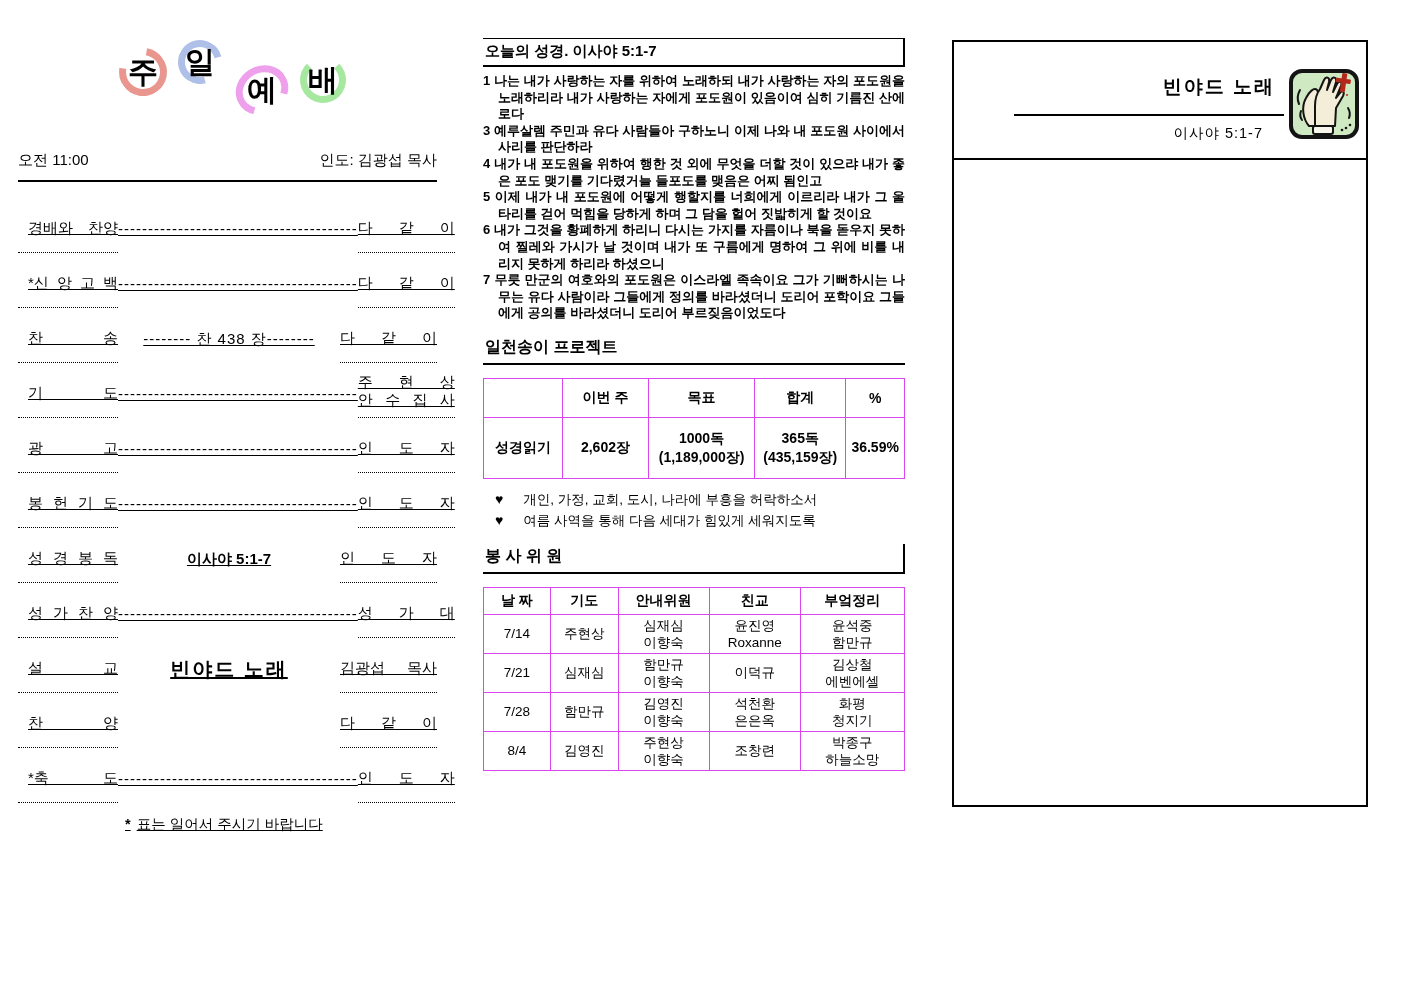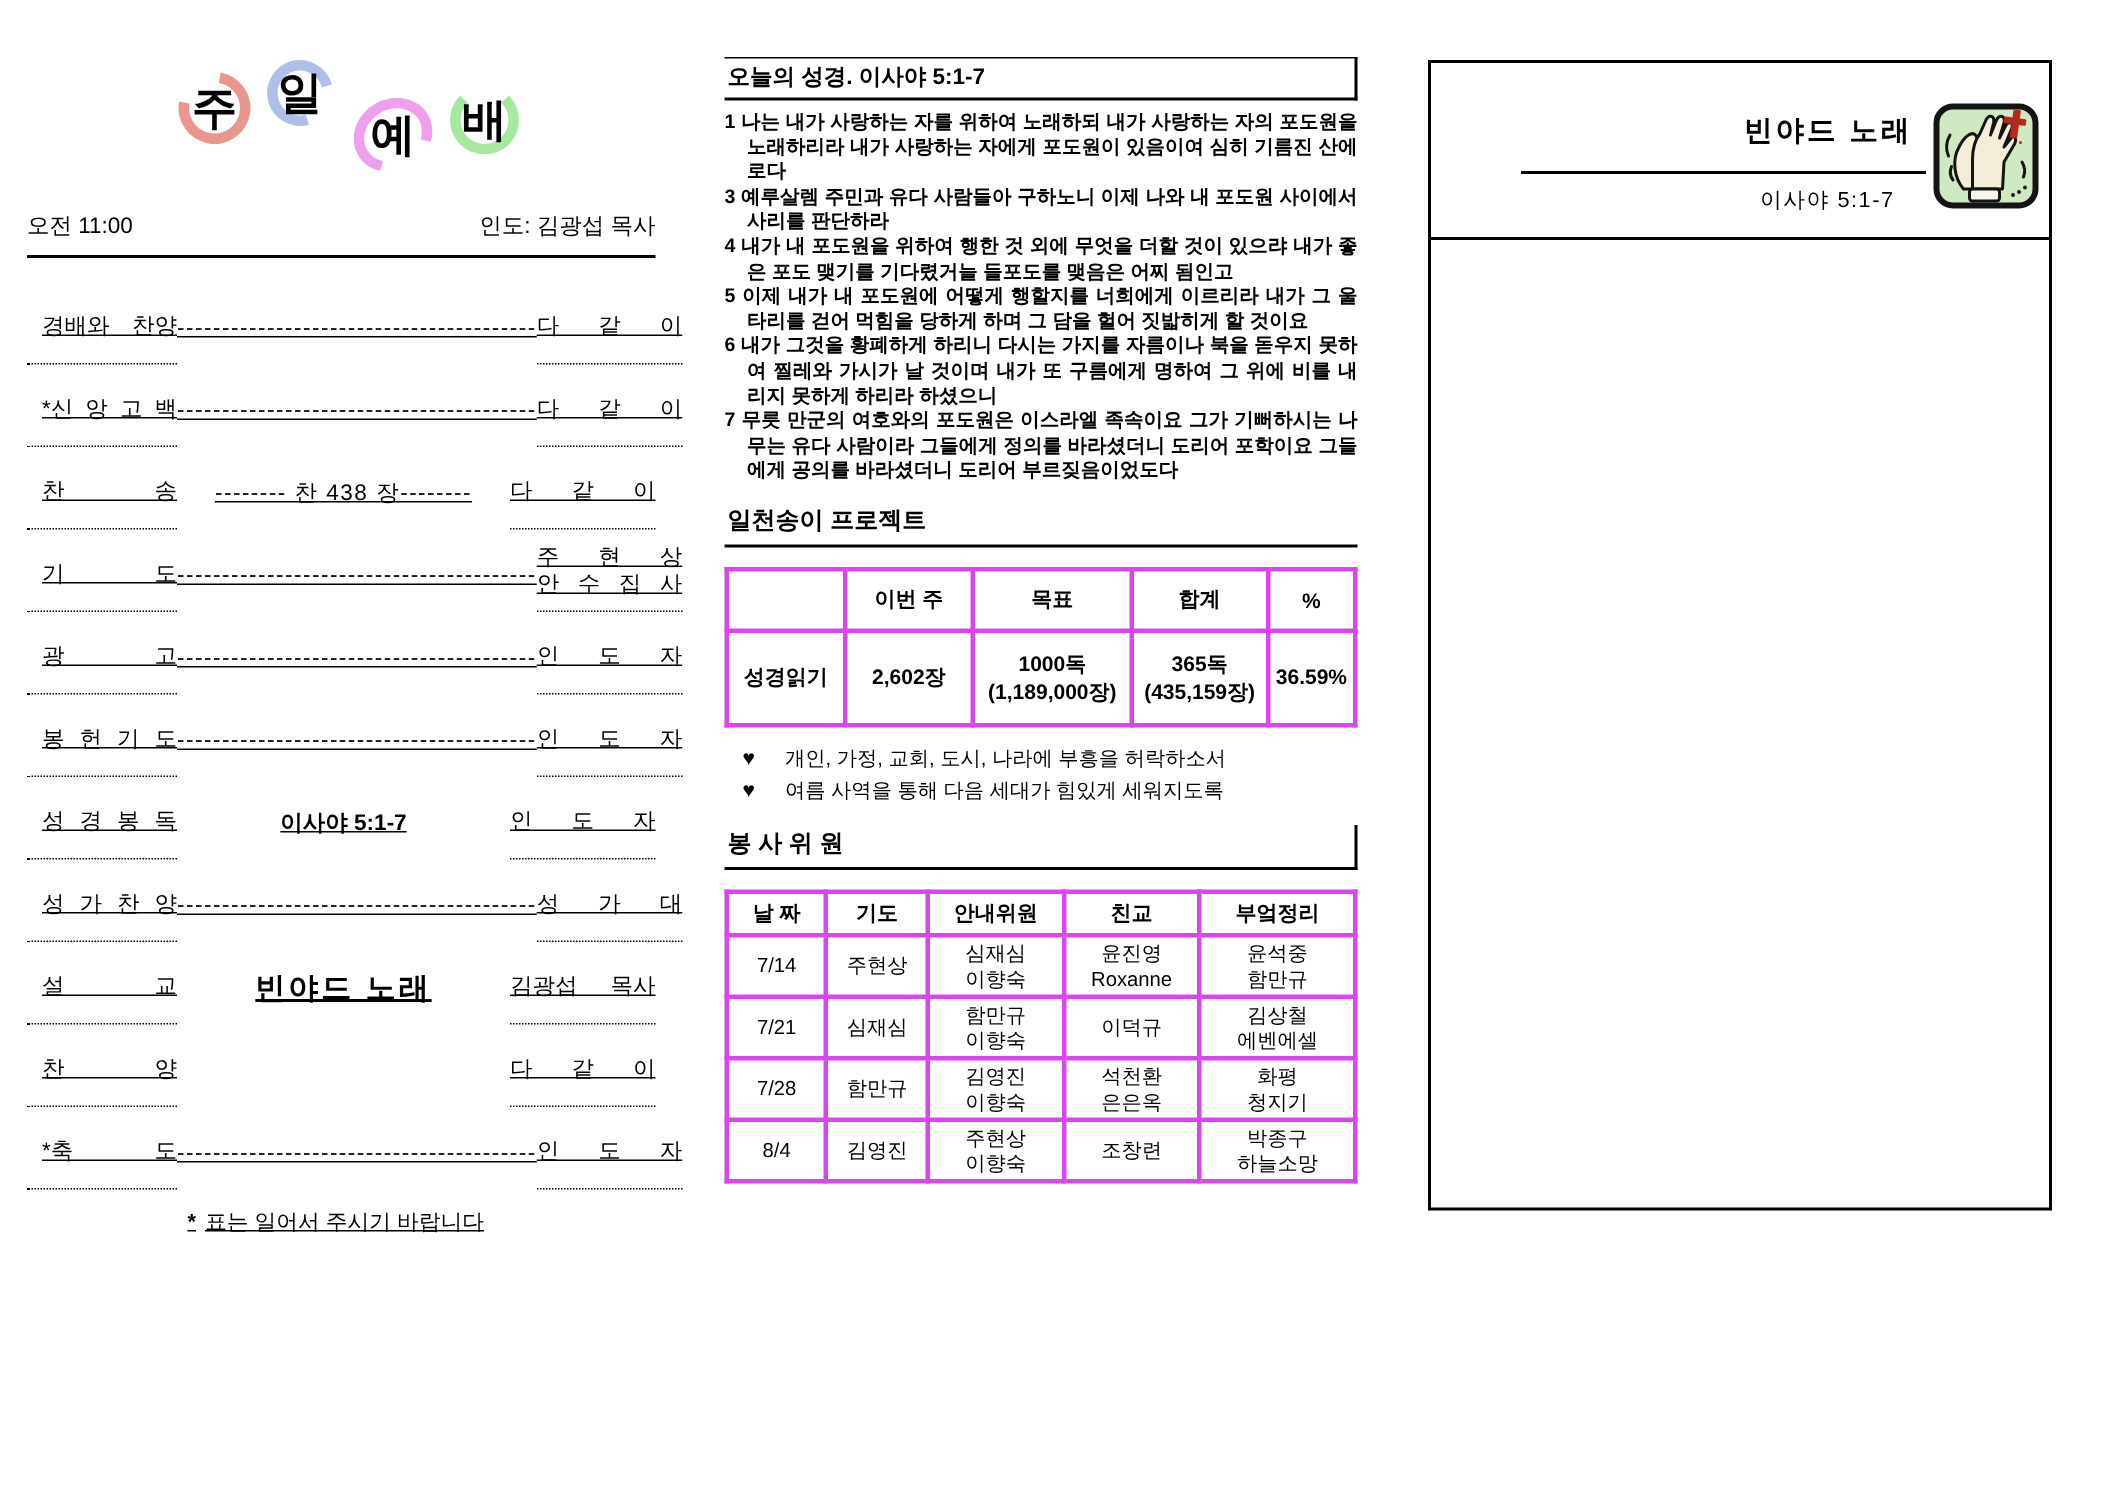--- a/index.html
+++ b/index.html
@@ -22,7 +22,7 @@
   .cc:nth-child(4){left:282px;top:27px;width:46px;height:46px;}
   .cc:nth-child(4) .ring{transform:rotate(0deg);}
   .time-row{display:flex;justify-content:space-between;font-size:15px;
-            margin-top:16px;padding-bottom:10px;border-bottom:2px solid #000;}
+            margin-top:26px;padding-bottom:10px;border-bottom:2px solid #000;}
   .worship-rows{margin-top:16px;}
   .wrow{display:grid;grid-template-columns:100px 1fr 97px;height:55px;}
   .wcell{display:flex;align-items:flex-end;position:relative;text-decoration:underline;}

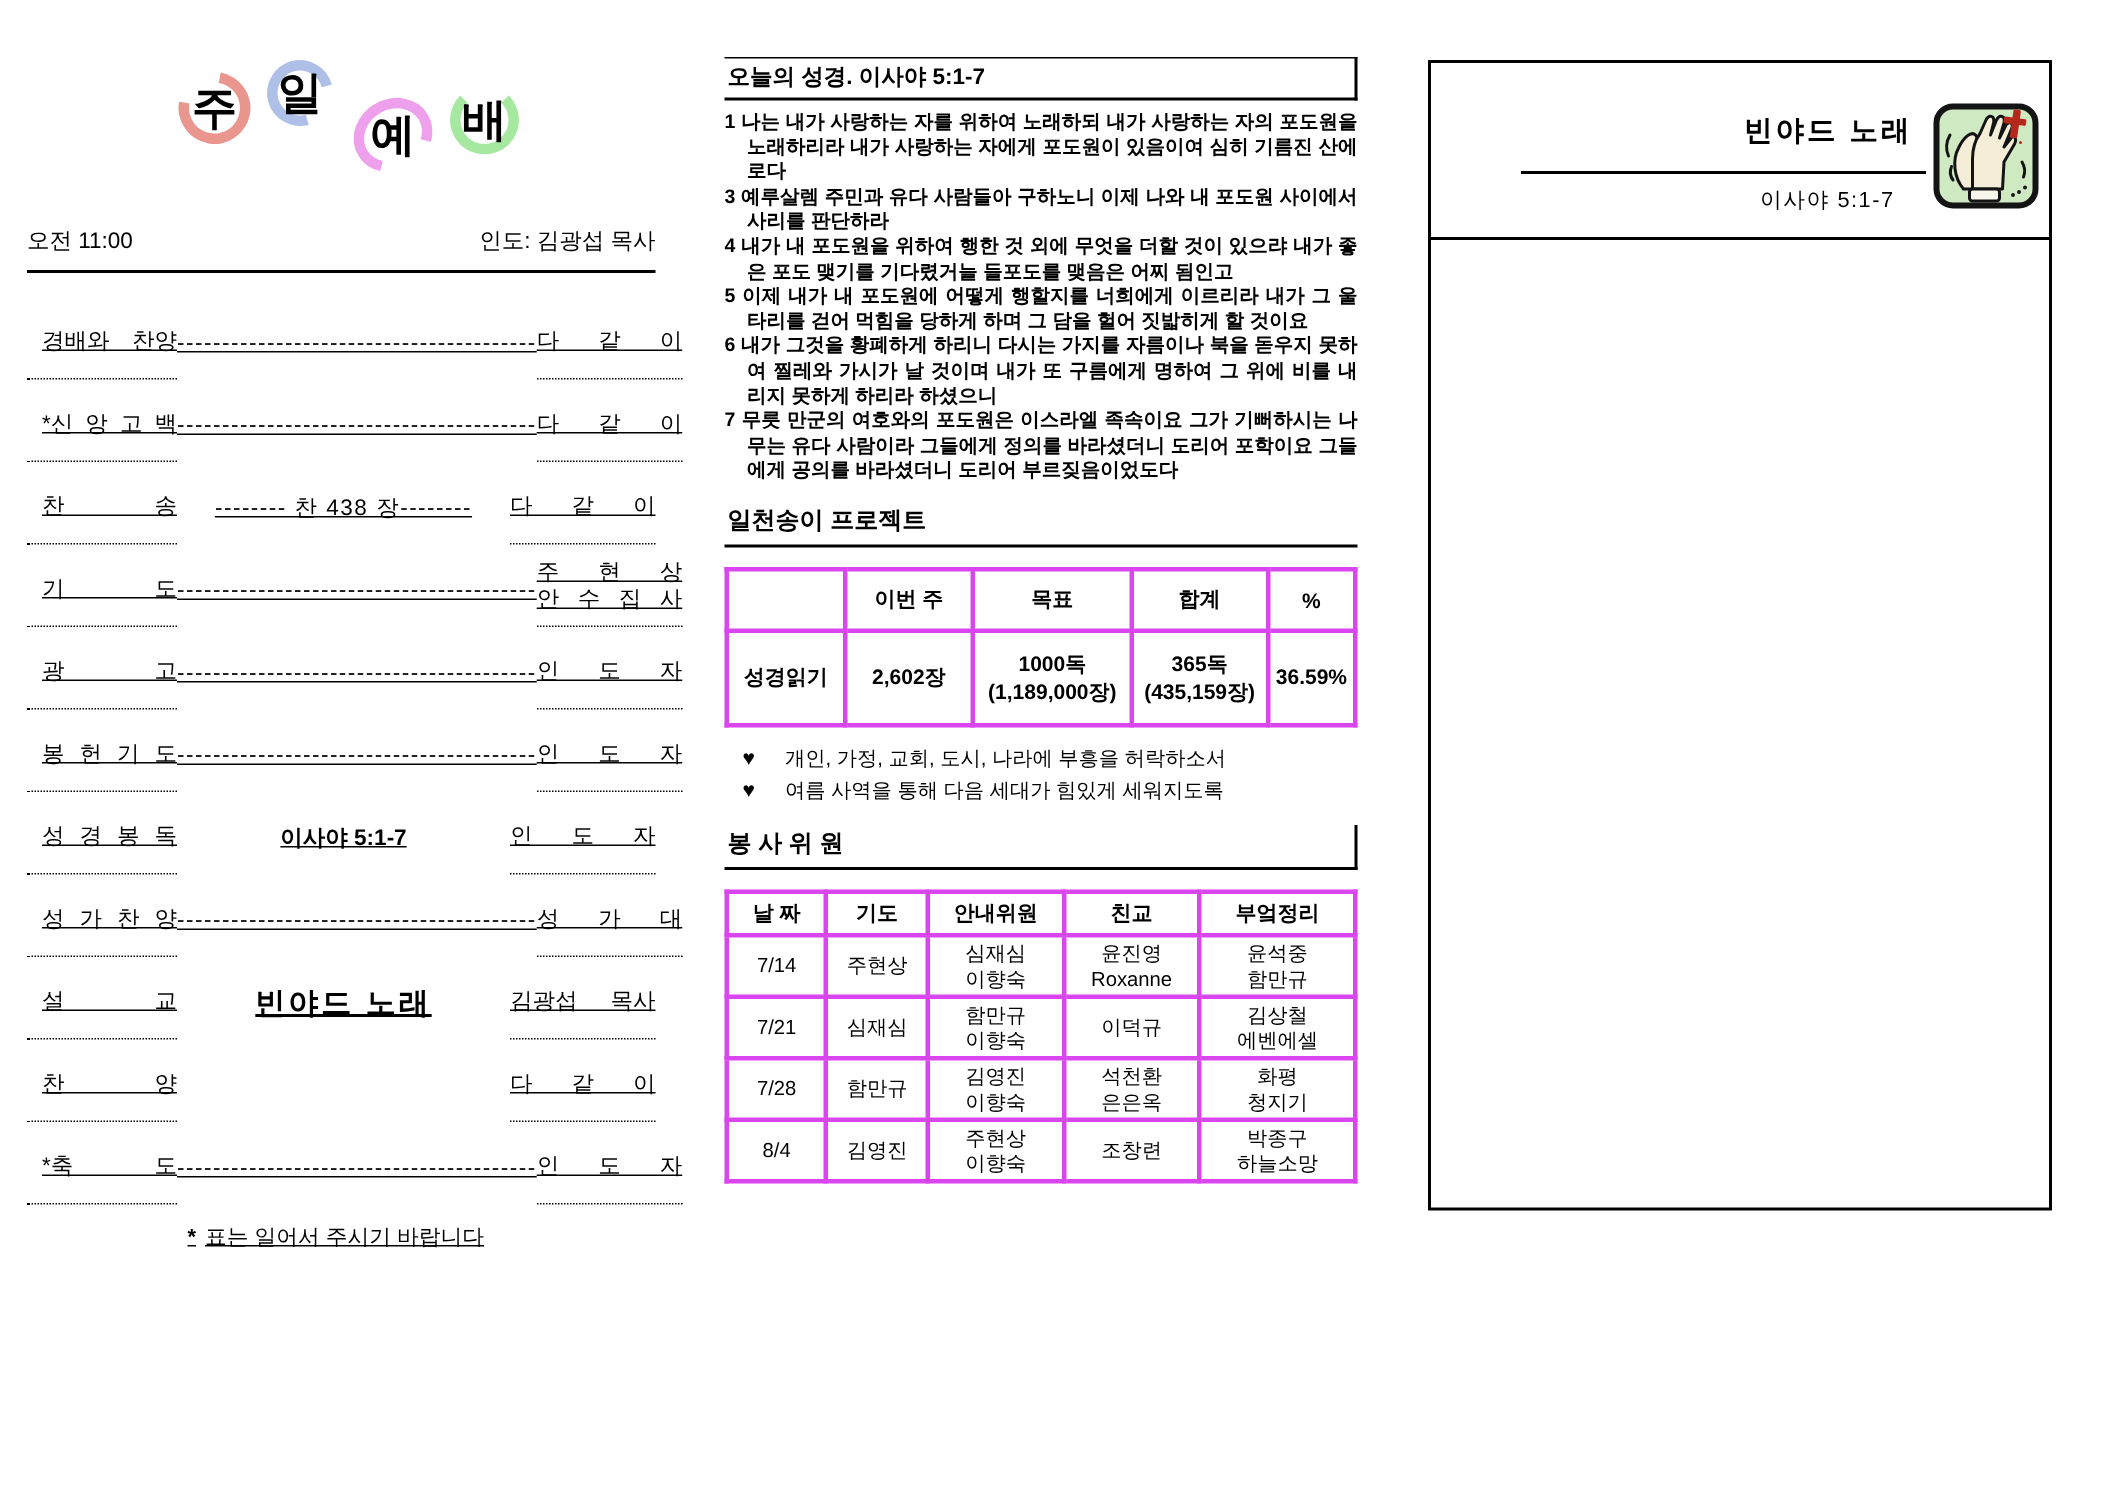--- a/index.html
+++ b/index.html
@@ -47,7 +47,7 @@
          padding:2px 0 5px 2px;margin-top:13px;}
   .sec-h.with-bar{border-right:2px solid #000;}
   table{border-collapse:collapse;width:100%;table-layout:fixed;margin-top:13px;}
-  td,th{border:3px solid #d946ef;text-align:center;vertical-align:middle;
+  td,th{border:1px solid #d946ef;text-align:center;vertical-align:middle;
         white-space:pre-line;padding:0 2px;}
   .t1 th{height:38px;font-size:14px;font-weight:bold;}
   .t1 td{height:60px;font-size:14px;font-weight:bold;line-height:19px;}

